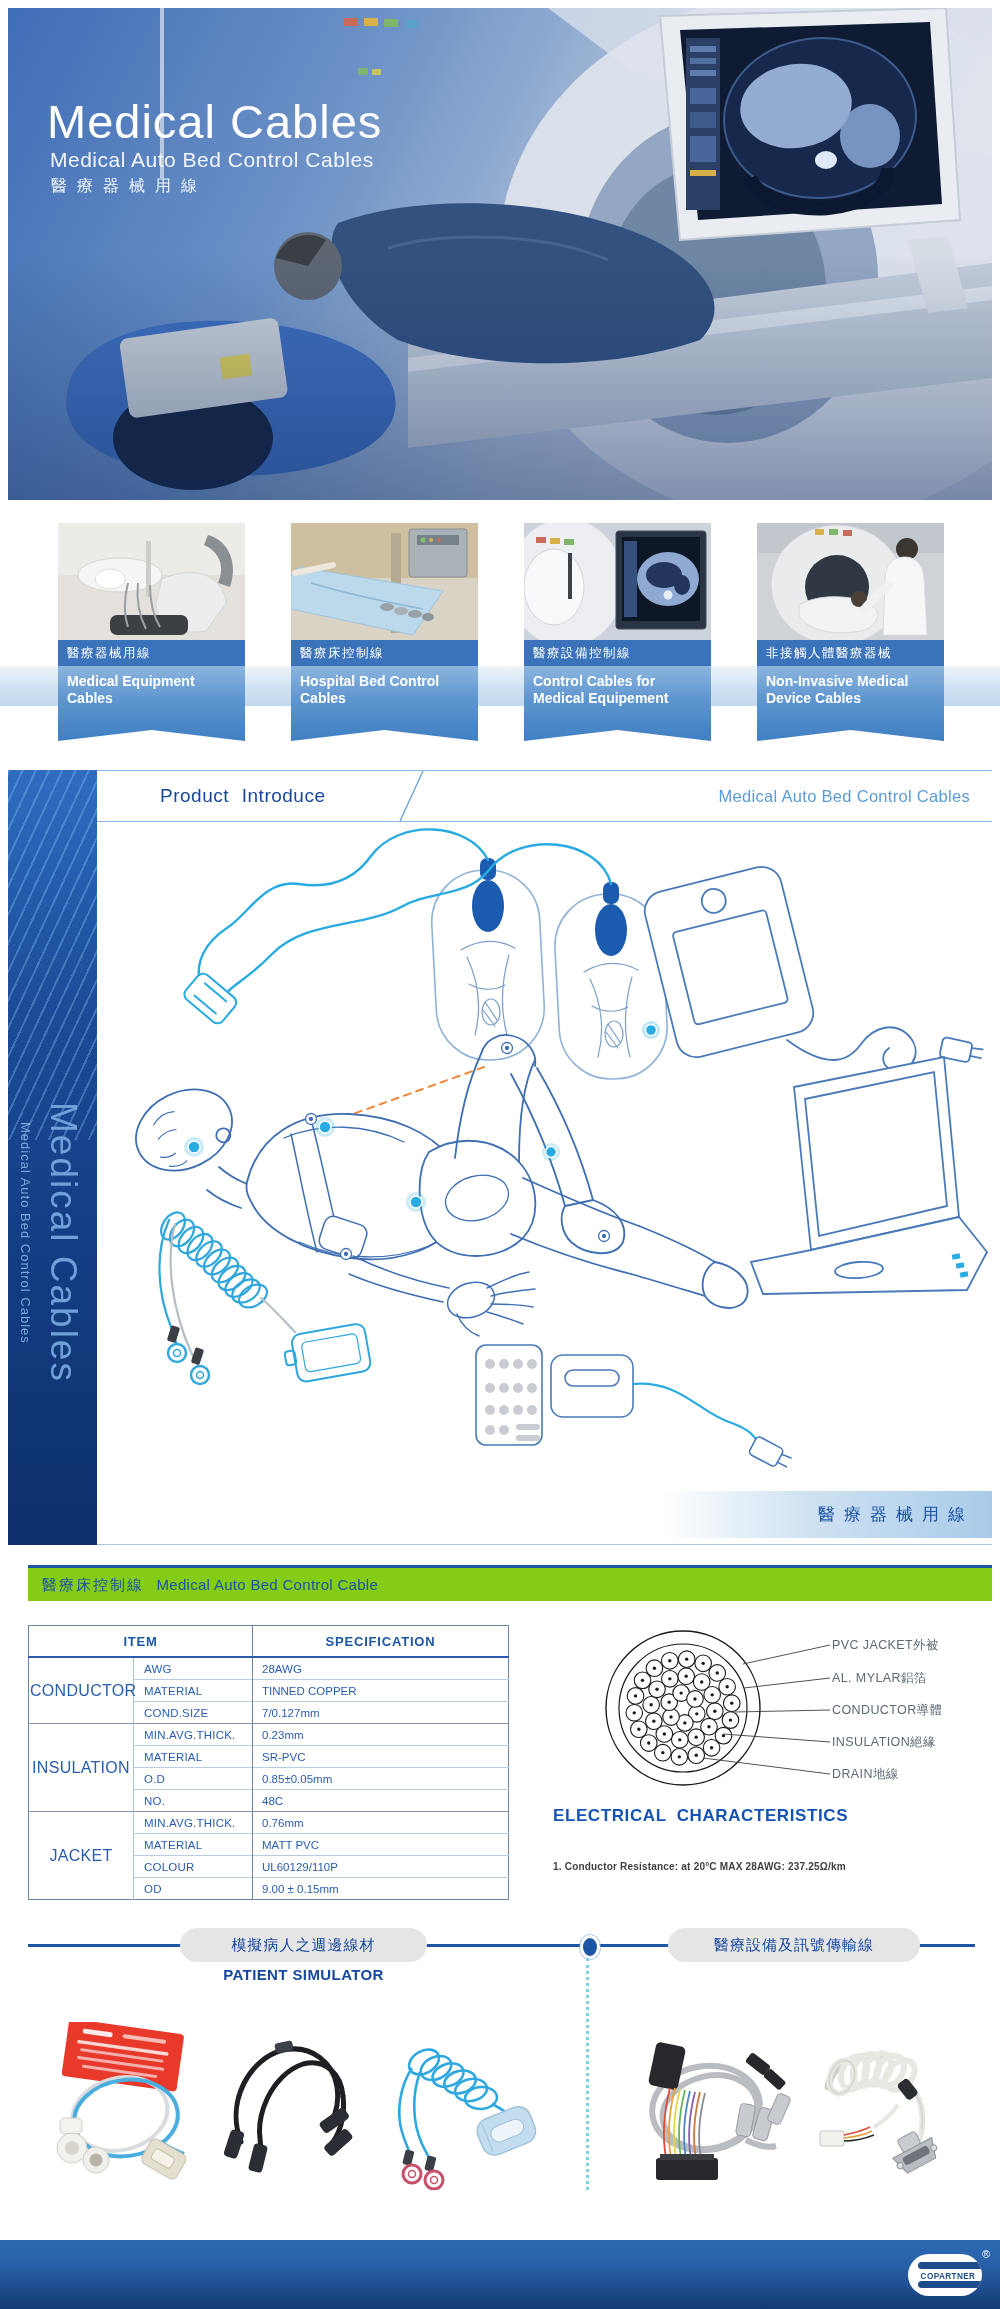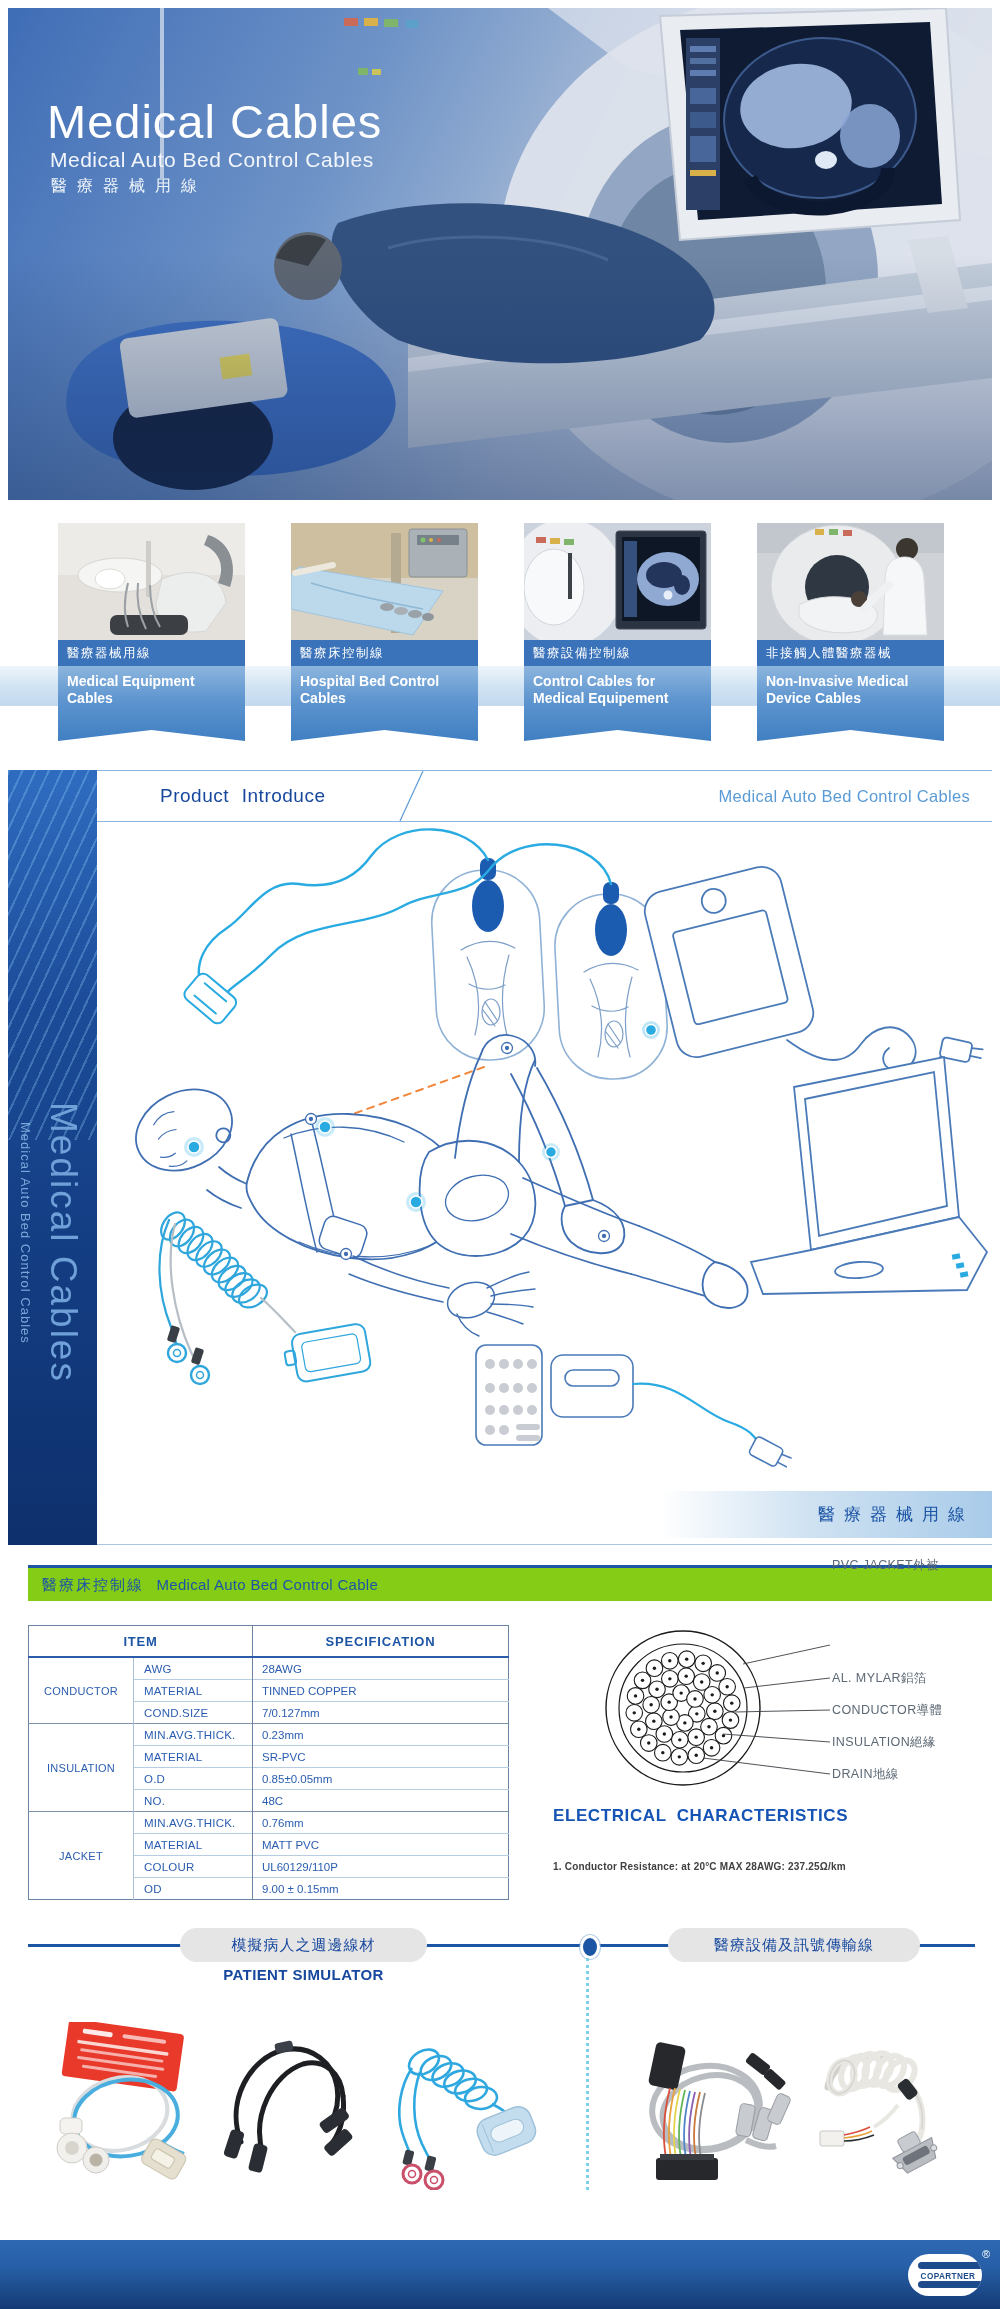--- a/index.html
+++ b/index.html
@@ -587,7 +587,7 @@
       <line x1="108" y1="140" x2="235" y2="156"></line>
     </g>
   </svg>
-  <div class="diag-label" style="top:1557px;">PVC JACKET外被</div>
+  <div class="diag-label" style="top:1637px;">PVC JACKET外被</div>
   <div class="diag-label" style="top:1670px;">AL. MYLAR鋁箔</div>
   <div class="diag-label" style="top:1702px;">CONDUCTOR導體</div>
   <div class="diag-label" style="top:1734px;">INSULATION絕緣</div>

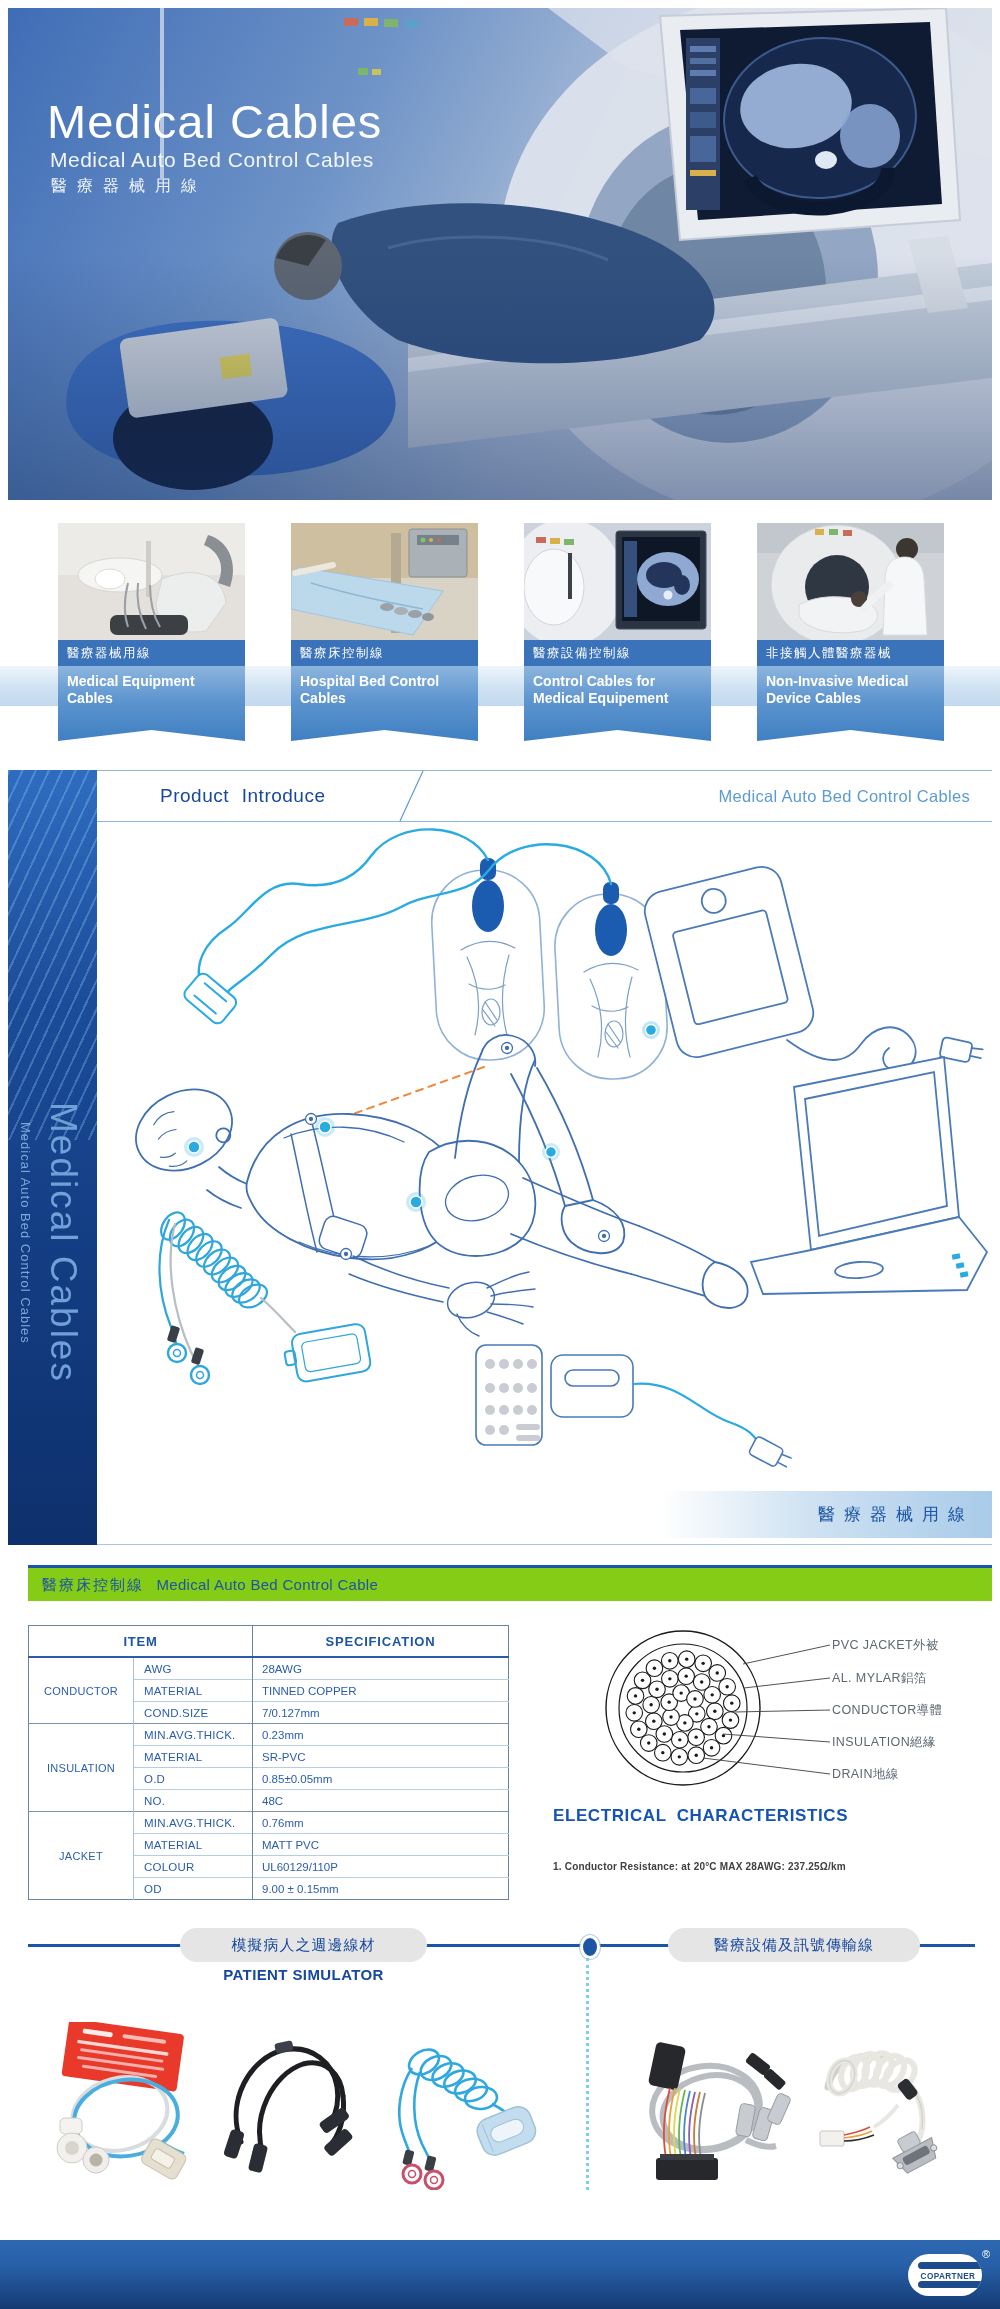--- a/index.html
+++ b/index.html
@@ -57,7 +57,7 @@
      border-bottom:2px solid #2a5caa;text-align:center;}
   table.spec th.spec-col{border-left:1.5px solid #6c84a4;}
   table.spec td{height:19px;font-size:11.5px;color:#2a5db0;border-top:1px solid #b7cee2;}
-  table.spec td.group{text-align:center;font-size:11px;border-right:1px solid #a9c0d8;letter-spacing:.3px;}
+  table.spec td.group{text-align:center;font-size:16px;border-right:1px solid #a9c0d8;letter-spacing:.3px;}
   table.spec td.item{padding-left:10px;letter-spacing:.2px;}
   table.spec td.val{border-left:1.5px solid #6c84a4;padding-left:9px;}
   table.spec tr.group-start td{border-top:1px solid #7e93ac;}

